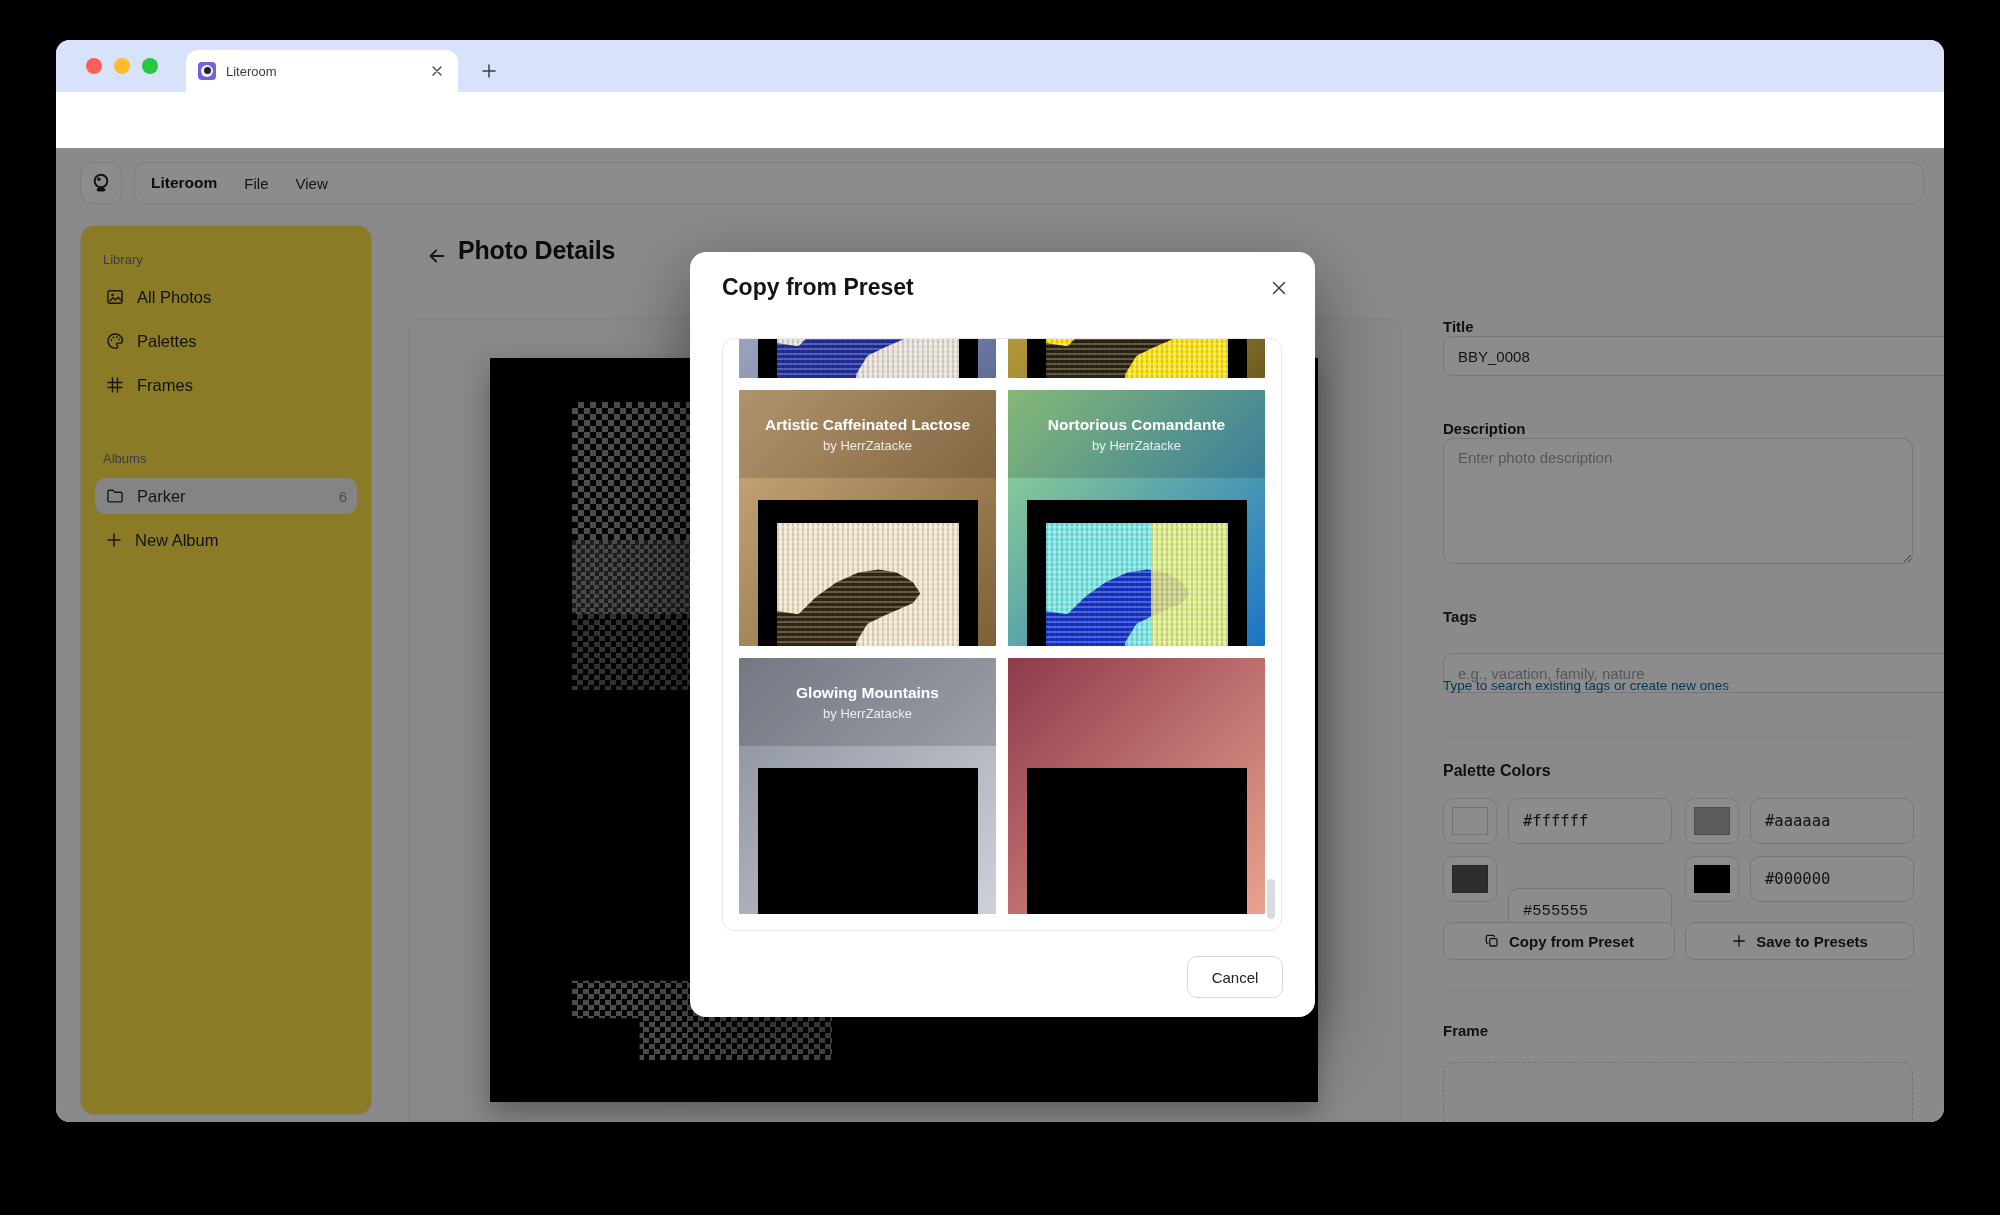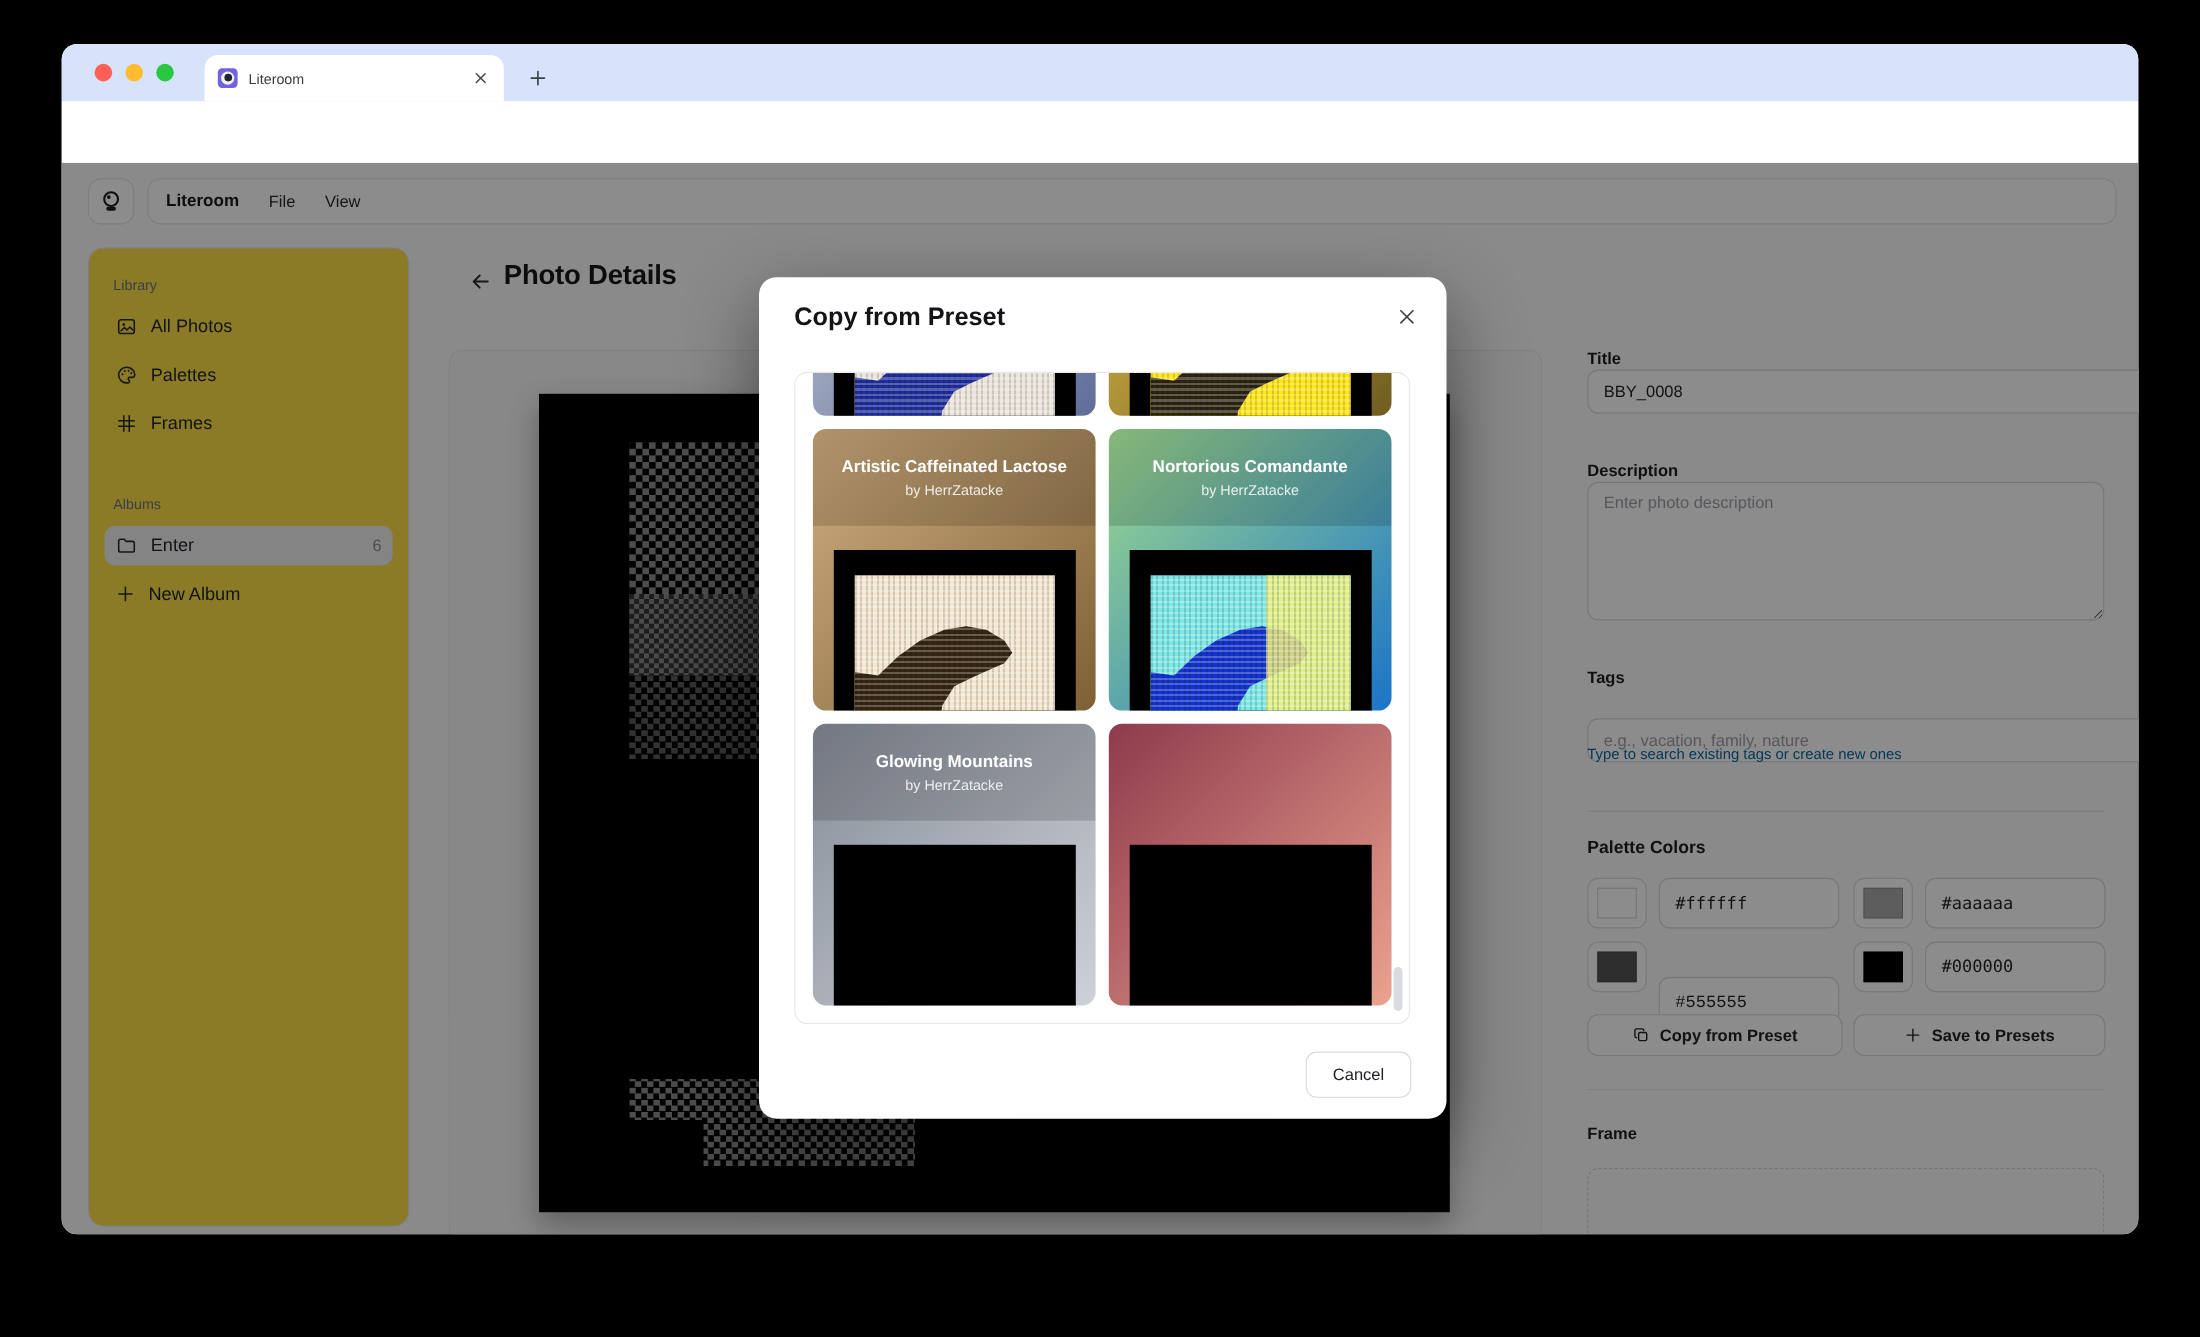--- a/index.html
+++ b/index.html
@@ -105,7 +105,7 @@
   .scrollbox { position:absolute; left:32px; top:86px; width:560px; height:593px; border:1px solid #e8e8ea;
                border-radius:12px; overflow:hidden; background:#fff; }
   .preset-grid { display:grid; grid-template-columns:257px 257px; gap:12px; padding:16px; margin-top:-233px; }
-  .preset-card { position:relative; width:257px; height:256px; border-radius:12px; overflow:hidden;padding-left:10px; }
+  .preset-card { position:relative; width:257px; height:256px; border-radius:1px; overflow:hidden;padding-left:10px; }
   .card-head { position:absolute; left:0; top:0; width:100%; min-height:88px; background:rgba(0,0,0,0.15);
                display:flex; flex-direction:column; align-items:center; justify-content:center; padding:8px 12px; }
   .card-title { font-size:15.5px; font-weight:700; color:#fff; text-align:center; line-height:1.25; }

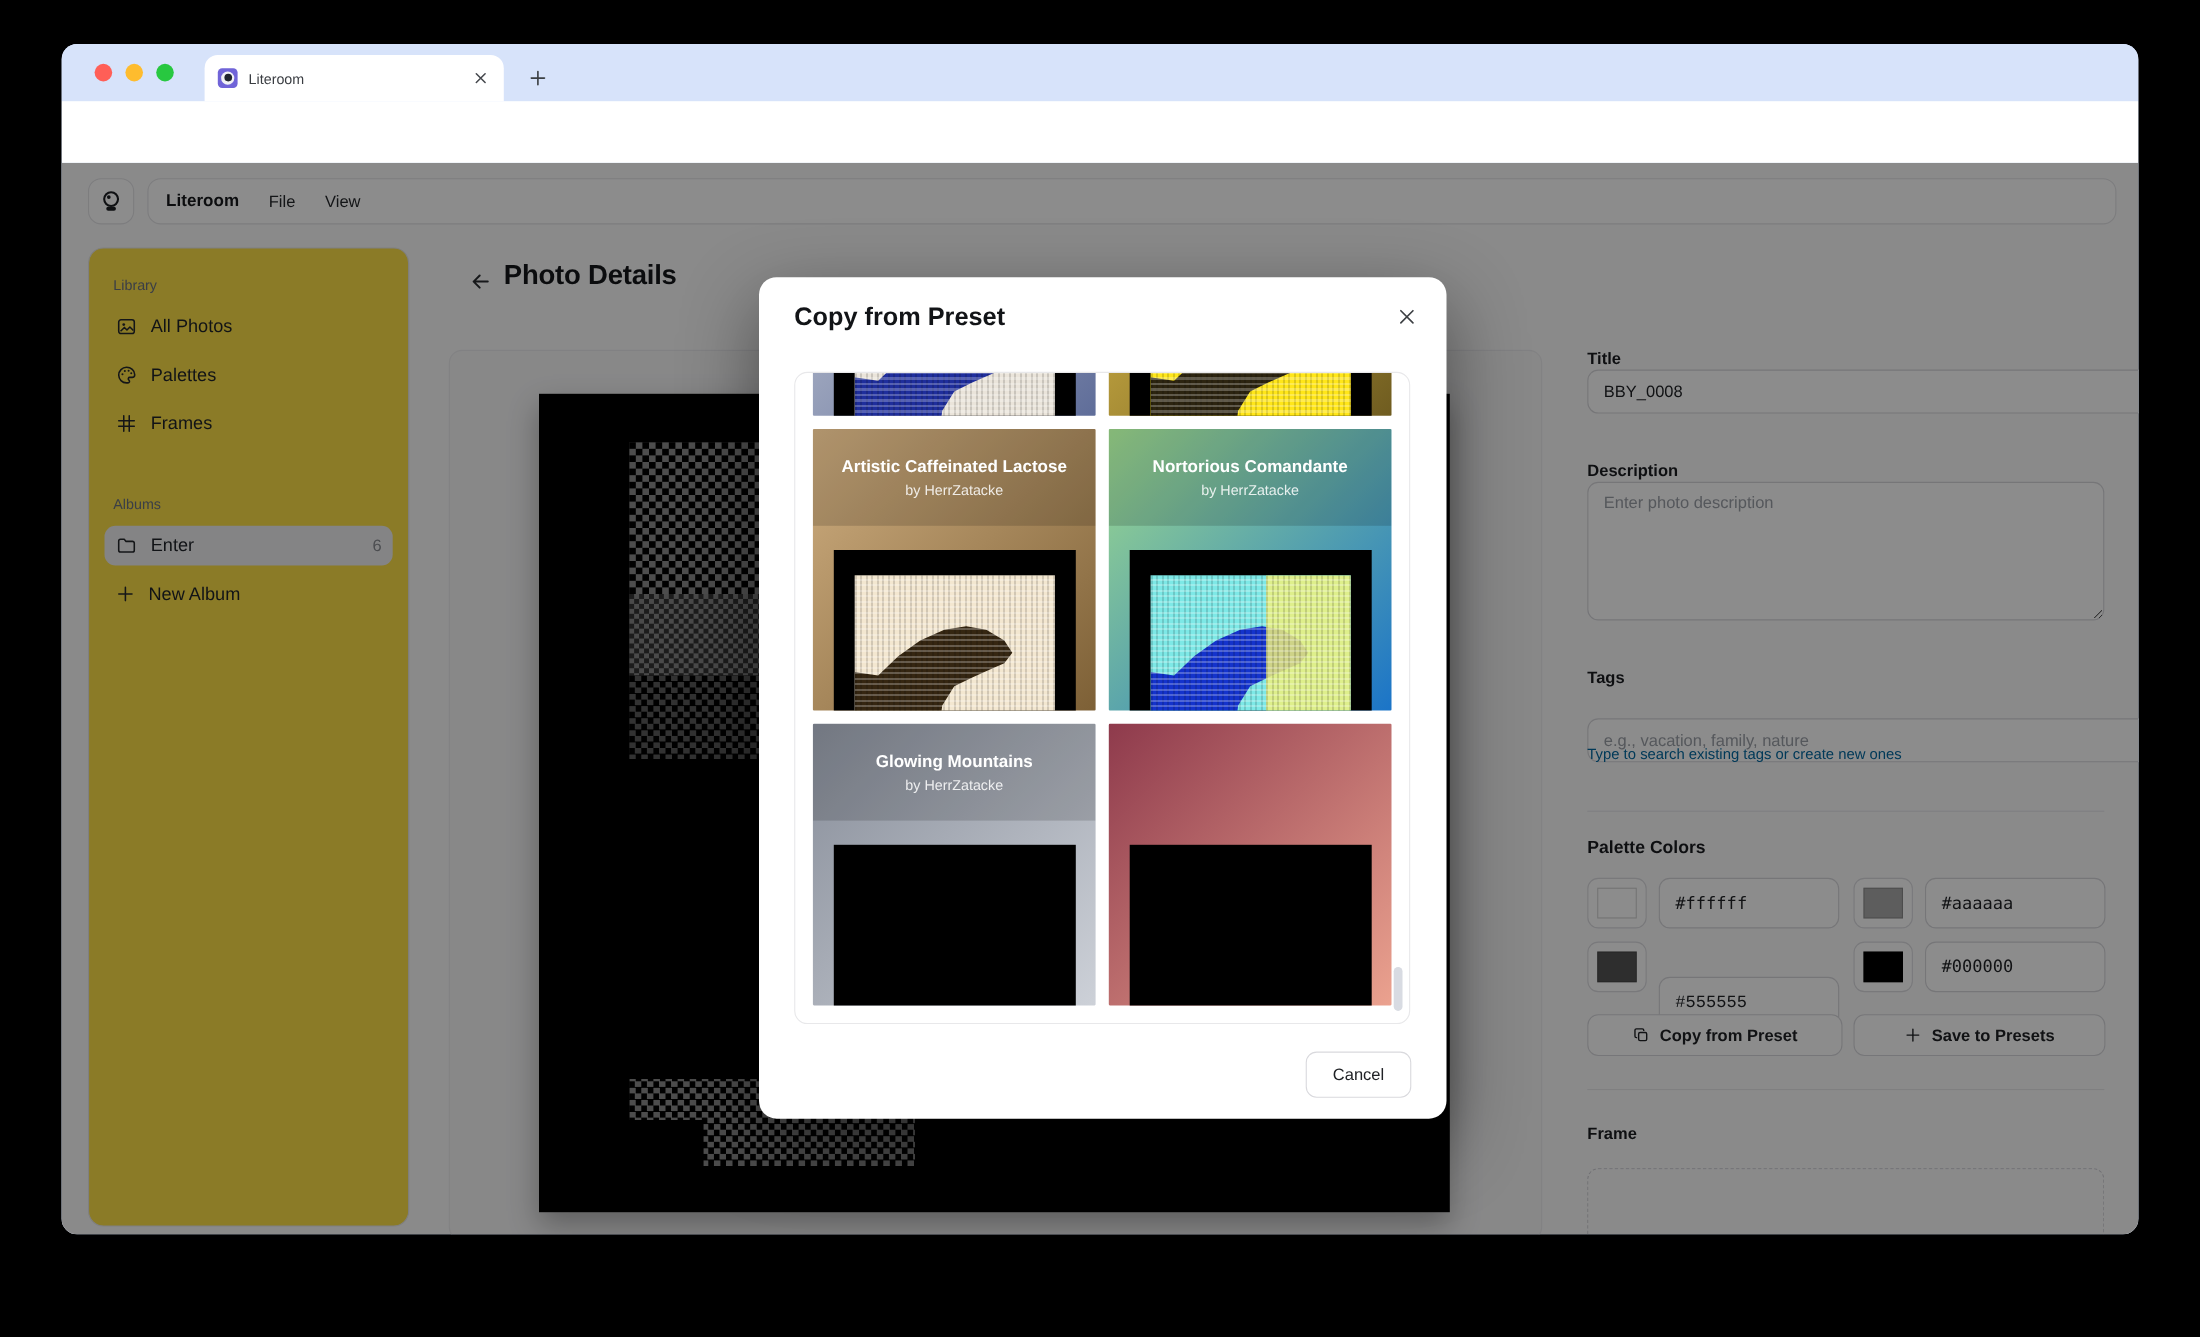--- a/index.html
+++ b/index.html
@@ -271,7 +271,7 @@
           <svg width="20" height="20" viewBox="0 0 24 24" fill="none" stroke="#26282c" stroke-width="1.7" stroke-linejoin="round">
             <path d="M3.5 7a2 2 0 0 1 2-2h4l2 2.4h7a2 2 0 0 1 2 2V17a2 2 0 0 1-2 2h-13a2 2 0 0 1-2-2z"></path>
           </svg>
-          <span>Enter</span>
+          <span>Parker</span>
           <span class="count">6</span>
         </div>
         <div class="side-item">

